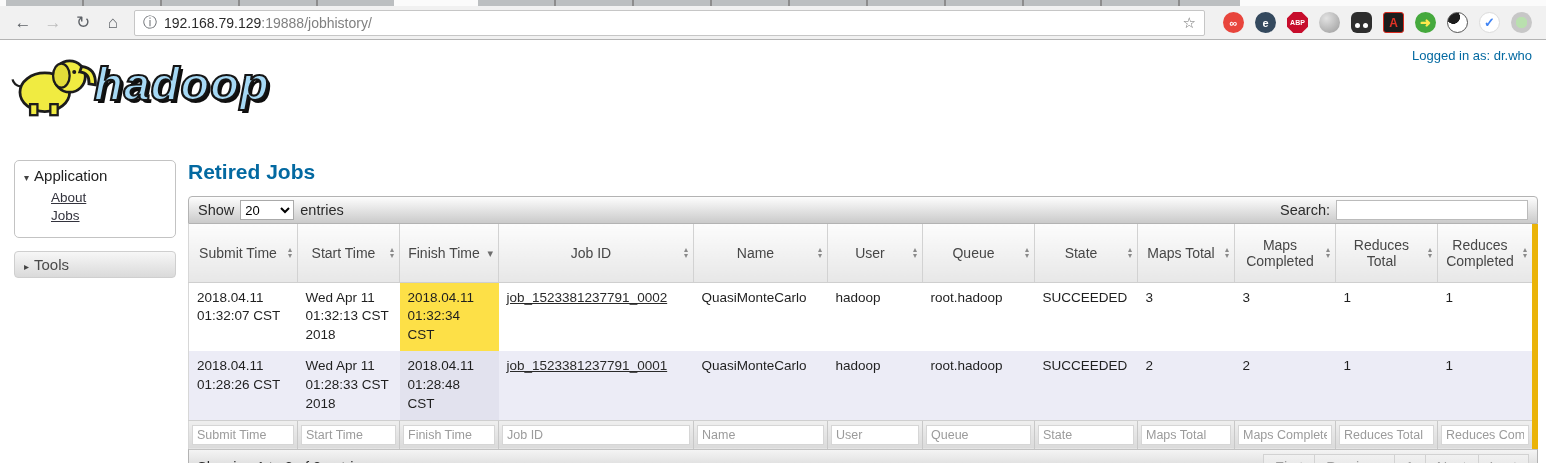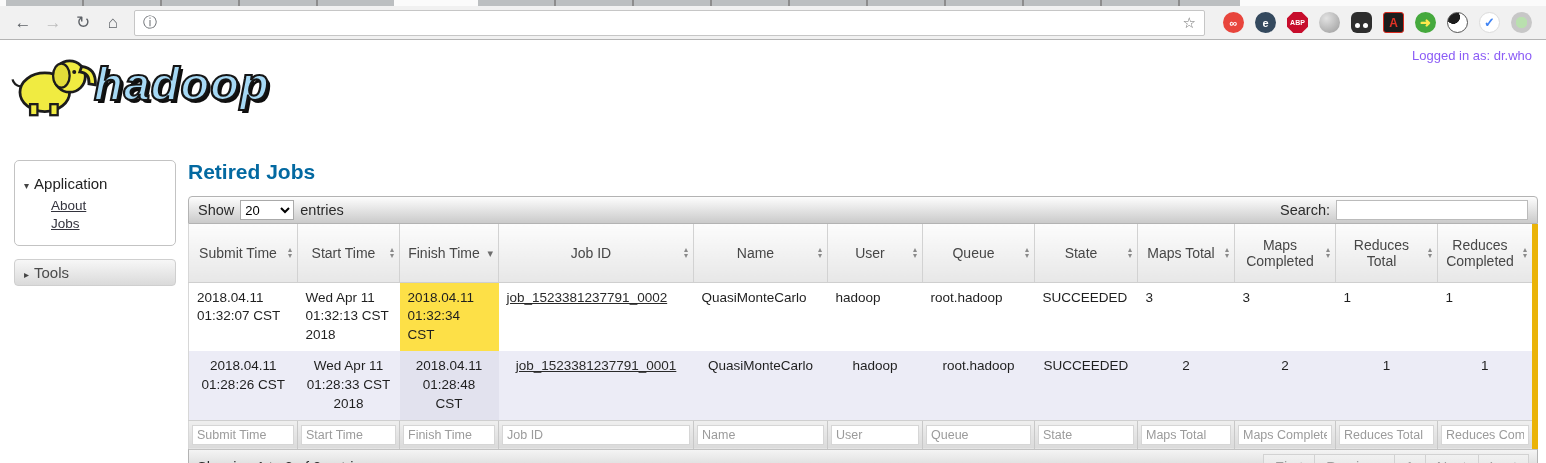--- a/index.html
+++ b/index.html
@@ -126,6 +126,7 @@
   <span class="nav-btn">⌂</span>
   <div class="addr-bar">
     <span class="info-ic">ⓘ</span>
+    <span class="url"><span>192.168.79.129</span><span class="dimpart">:19888/jobhistory/</span></span>
     <span class="star-box">☆</span>
   </div>
   <div class="ext-row">

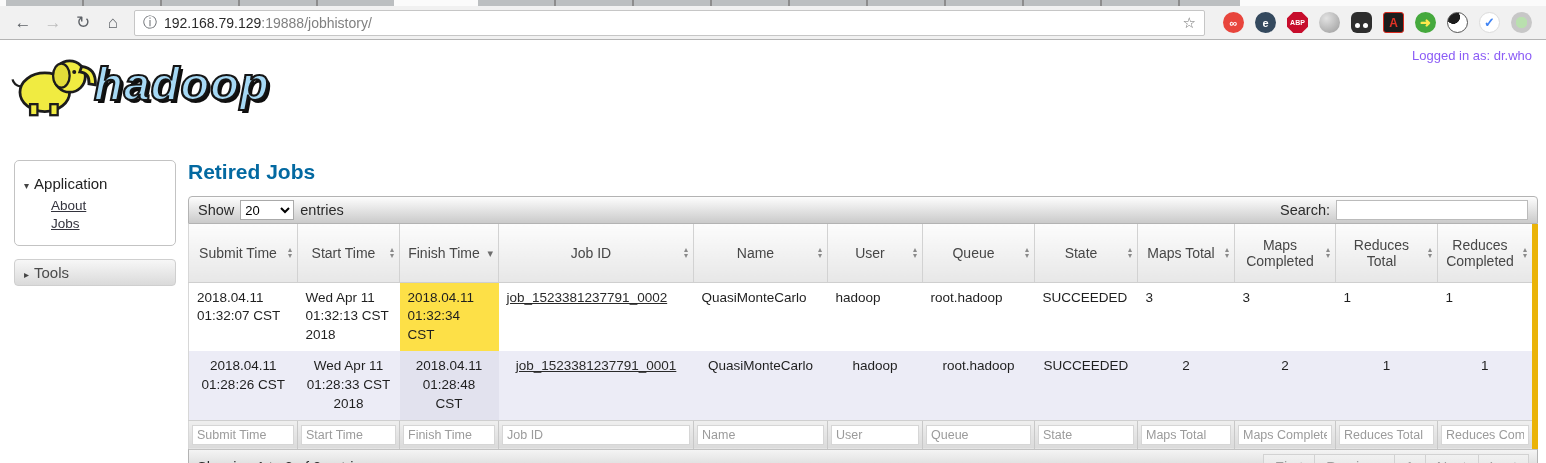--- a/index.html
+++ b/index.html
@@ -45,7 +45,7 @@
   .logo-word { font-size:47px; font-weight:bold; font-style:italic; letter-spacing:1px;
     color:#a6d9f5; -webkit-text-stroke:2.2px #151515;
     text-shadow:3px 3px 0 #0e0e0e; margin-left:-6px; }
-  .logged-in { position:absolute; right:14px; top:8px; font-size:13px; color:#8b5cf6; }
+  .logged-in { position:absolute; right:14px; top:8px; font-size:13px; color:#0369a1; }
   .page-title { position:absolute; left:0; right:0; top:26px; text-align:center;
     font-size:30px; font-weight:bold; color:#212121; }
 

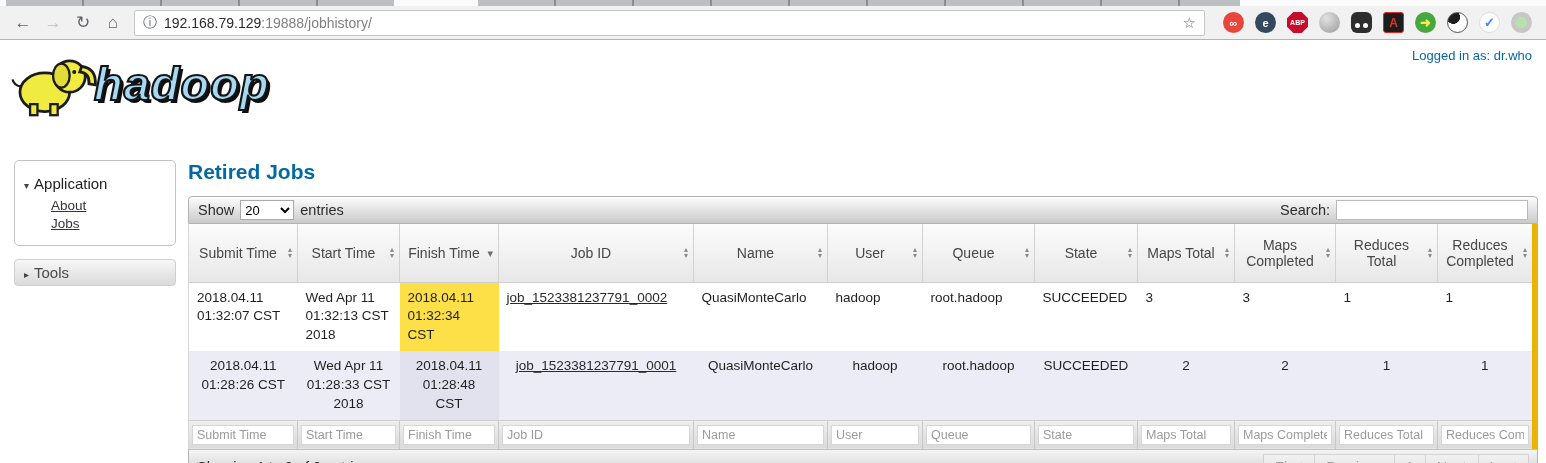--- a/index.html
+++ b/index.html
@@ -52,7 +52,7 @@
   
   .content { display:flex; padding:0 8px 0 14px; margin-top:20px; }
   .sidebar { width:162px; flex-shrink:0; margin-right:12px; }
-  .nav-box { border:1px solid #c3c3c3; border-radius:5px; background:#fff; padding:11px 0 12px 0; }
+  .nav-box { border:1px solid #c3c3c3; border-radius:5px; background:#fff; padding:3px 0 12px 0; }
   .nav-head { font-size:15px; color:#222; padding:3px 9px; }
   .caret { font-size:10px; color:#444; margin-right:5px; }
   .nav-links { margin-left:36px; margin-top:2px; }

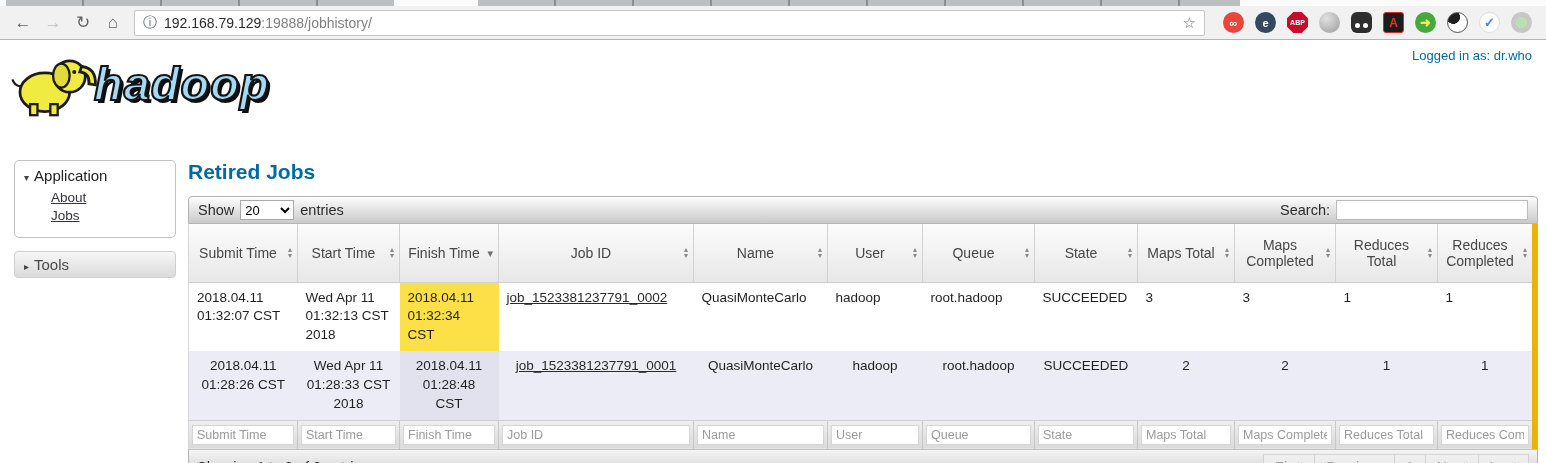--- a/index.html
+++ b/index.html
@@ -90,7 +90,7 @@
     line-height:1.4; word-wrap:break-word; }
   tr.row-0 { background:#fff; }
   tr.row-0 td { height:58px; }
-  tr.row-1 { background:#ececf6;text-align:center; }
+  tr.row-1 { background:#ececf6; }
   tr.row-1 td { height:64px; }
   tr.row-0 td.sorted { background:#fde047; }
   tr.row-1 td.sorted { background:#e2e2ee; }

